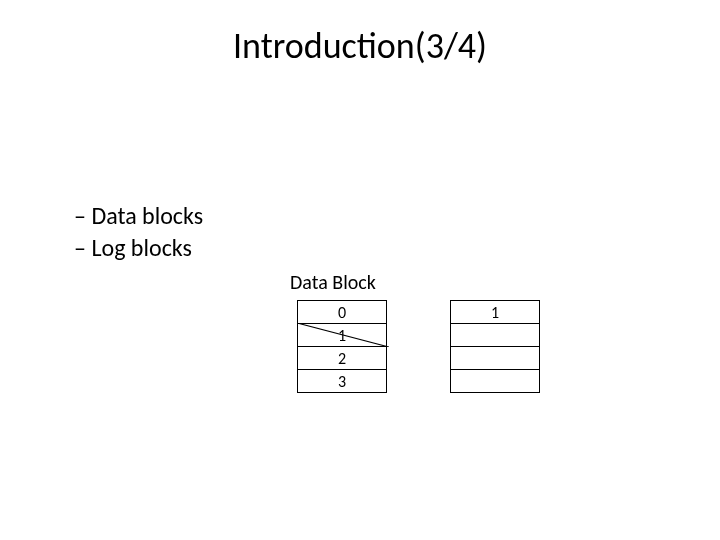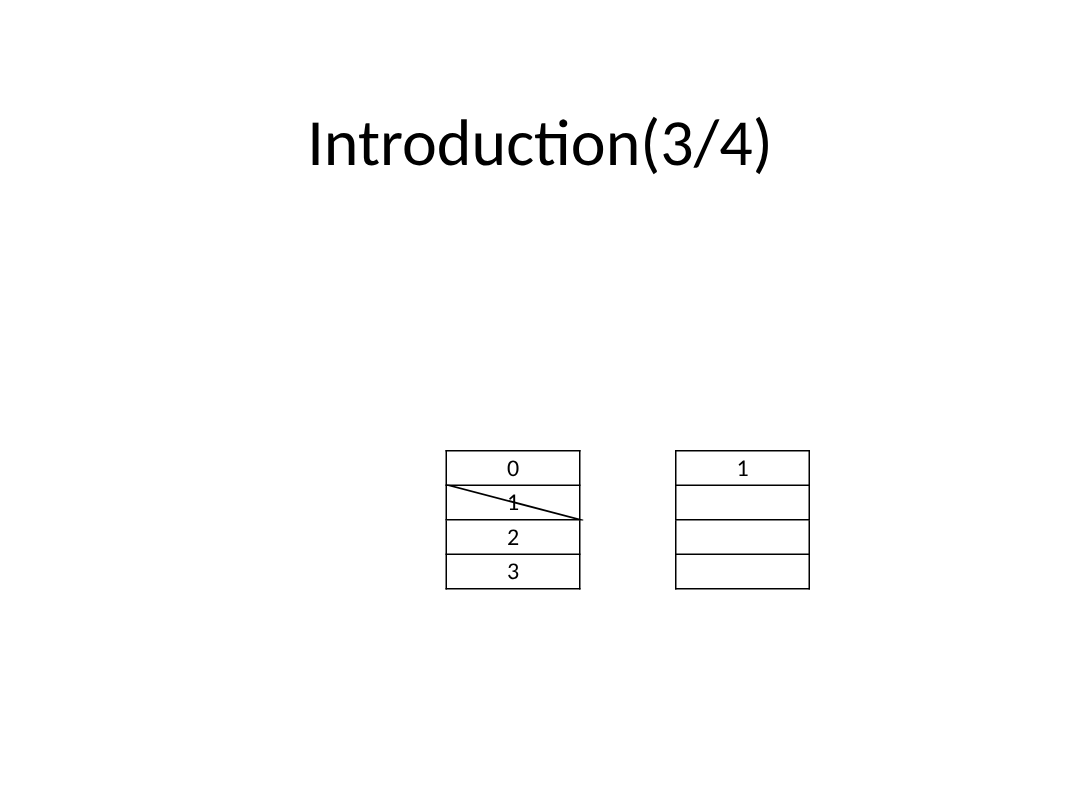--- a/index.html
+++ b/index.html
@@ -23,9 +23,8 @@
     left: 0;
     width: 720px;
     text-align: center;
-    font-size: 44px;
+    font-size: 36px;
     font-weight: 400;
-    margin-top: 44px;
   }
   .bullet-l1 {
     position: absolute;

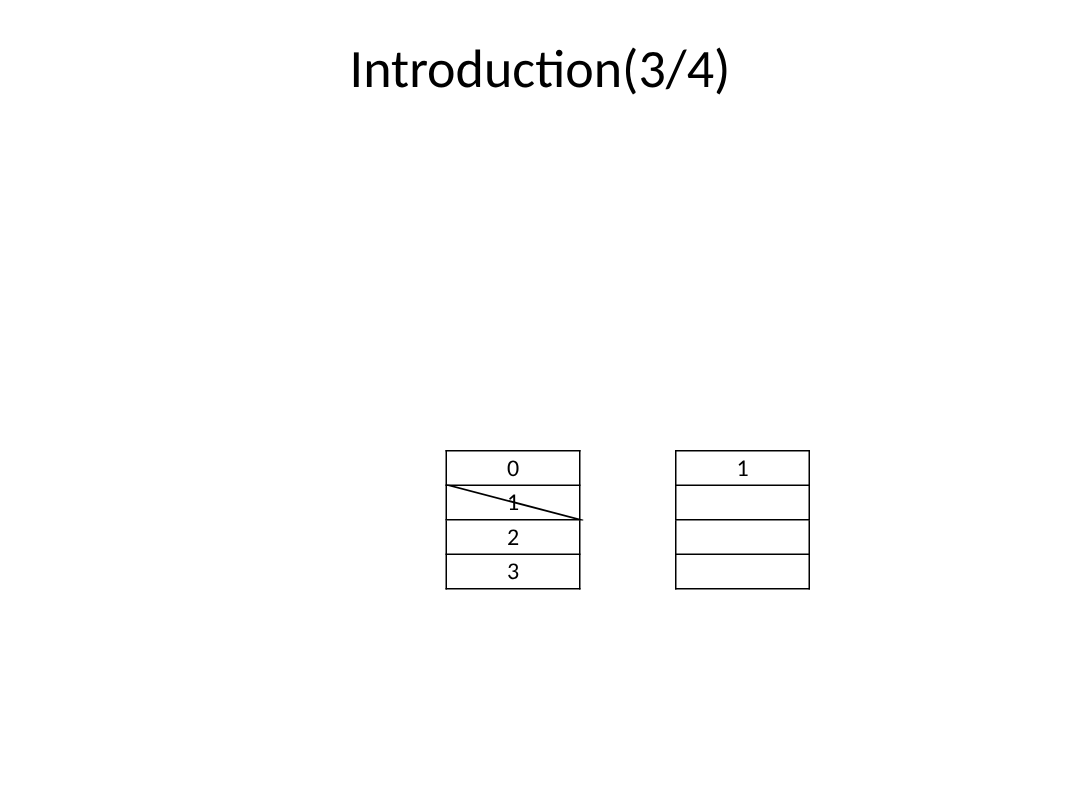--- a/index.html
+++ b/index.html
@@ -97,6 +97,10 @@
   <div class="title">Introduction(3/4)</div>
 
 
+  <div class="sublist">
+    <div class="sub-item">Data blocks</div>
+    <div class="sub-item">Log blocks</div>
+  </div>
 
 
   <table class="block-table table-data">

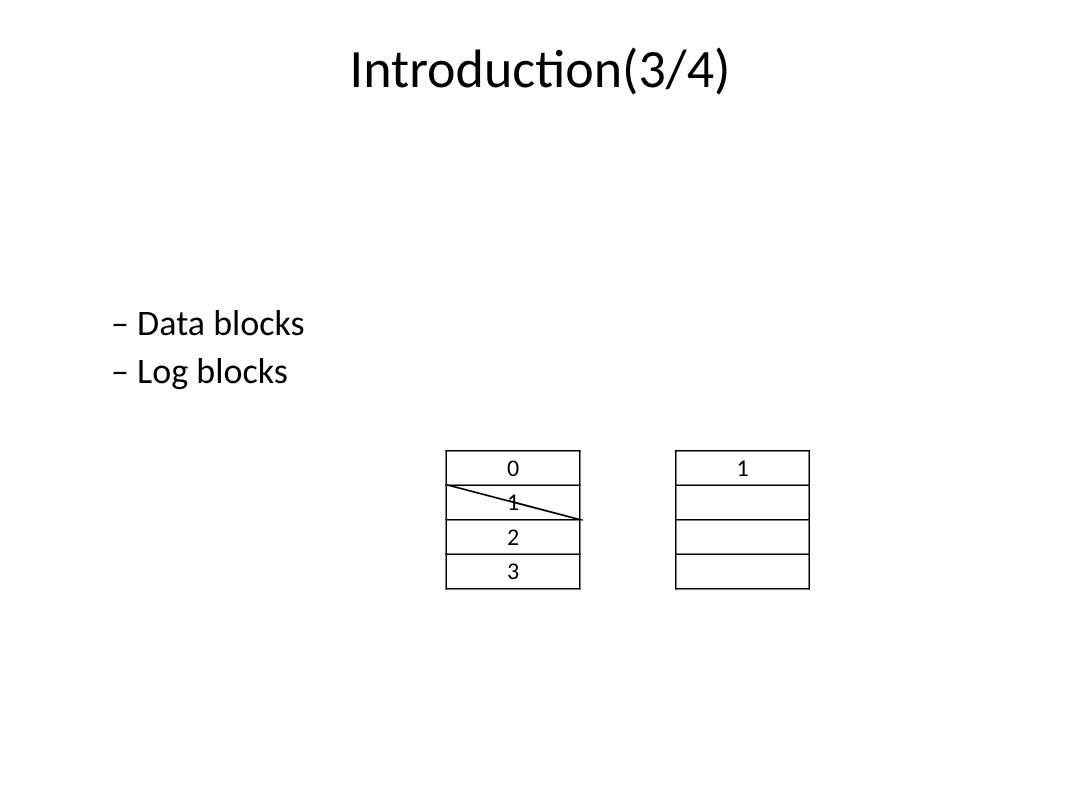--- a/index.html
+++ b/index.html
@@ -102,6 +102,7 @@
     <div class="sub-item">Log blocks</div>
   </div>
 
+  <div class="block-label label-data">Data Block</div>
 
   <table class="block-table table-data">
     <tbody>

